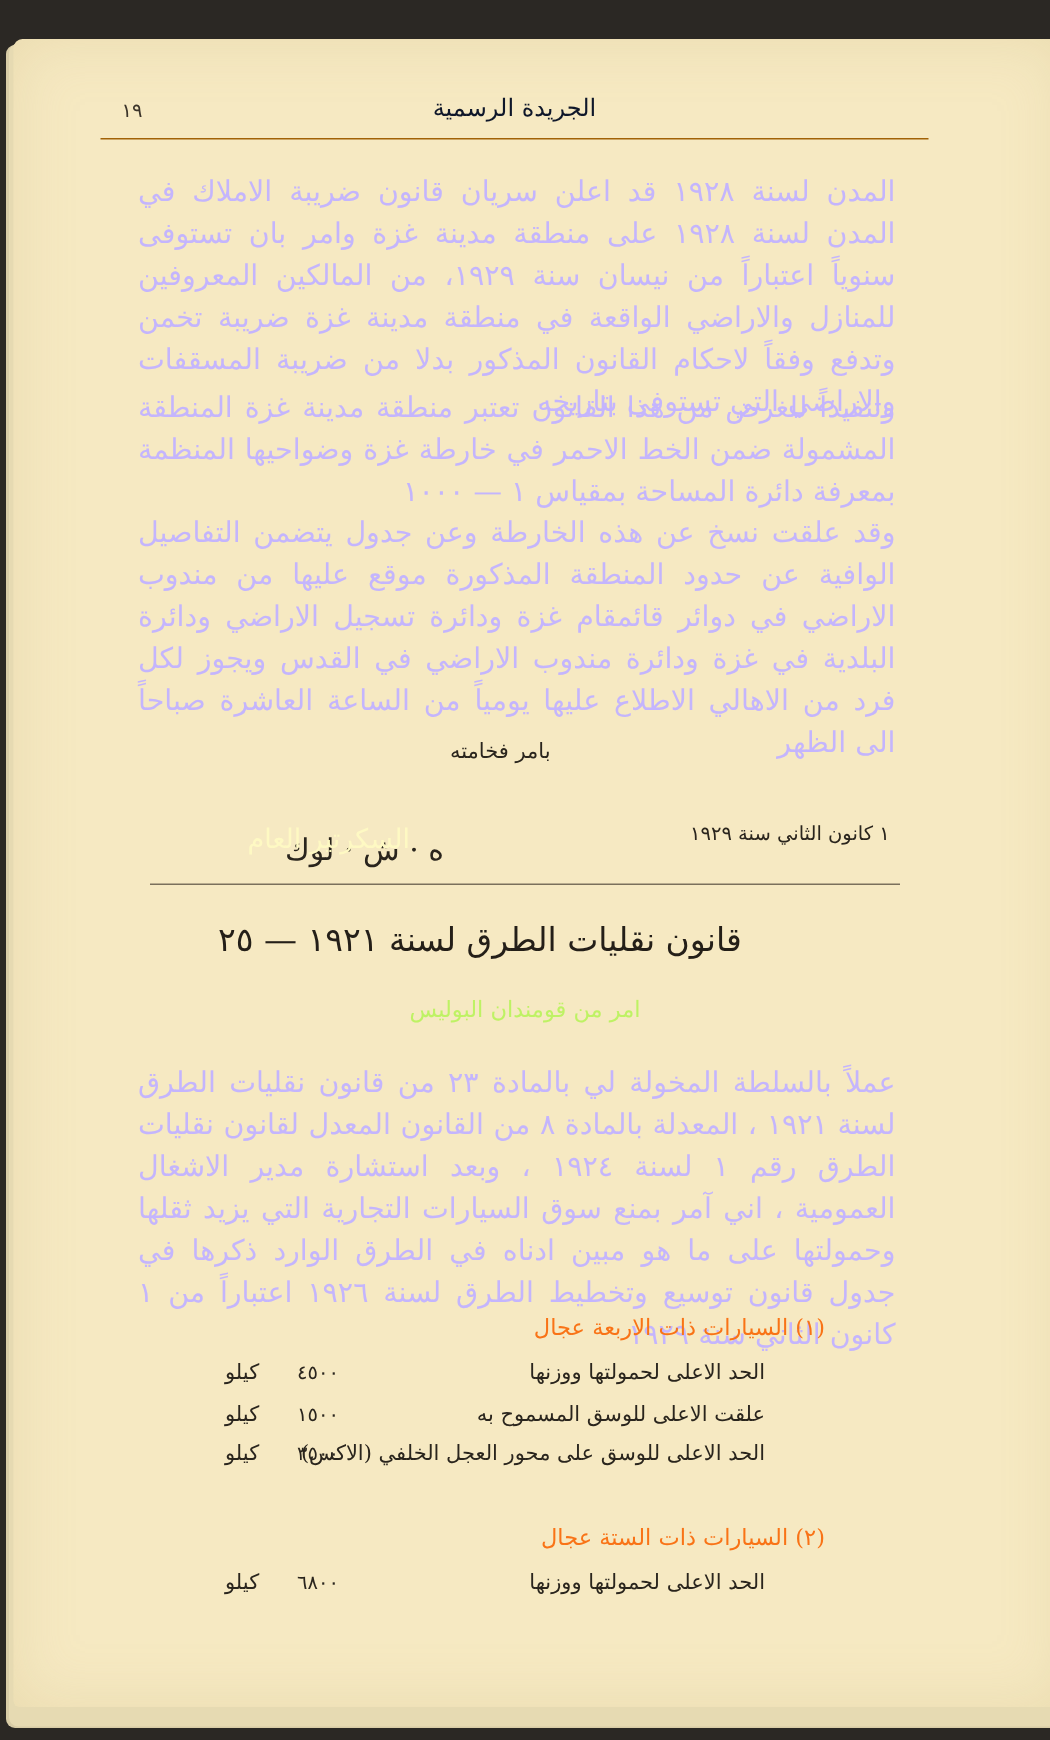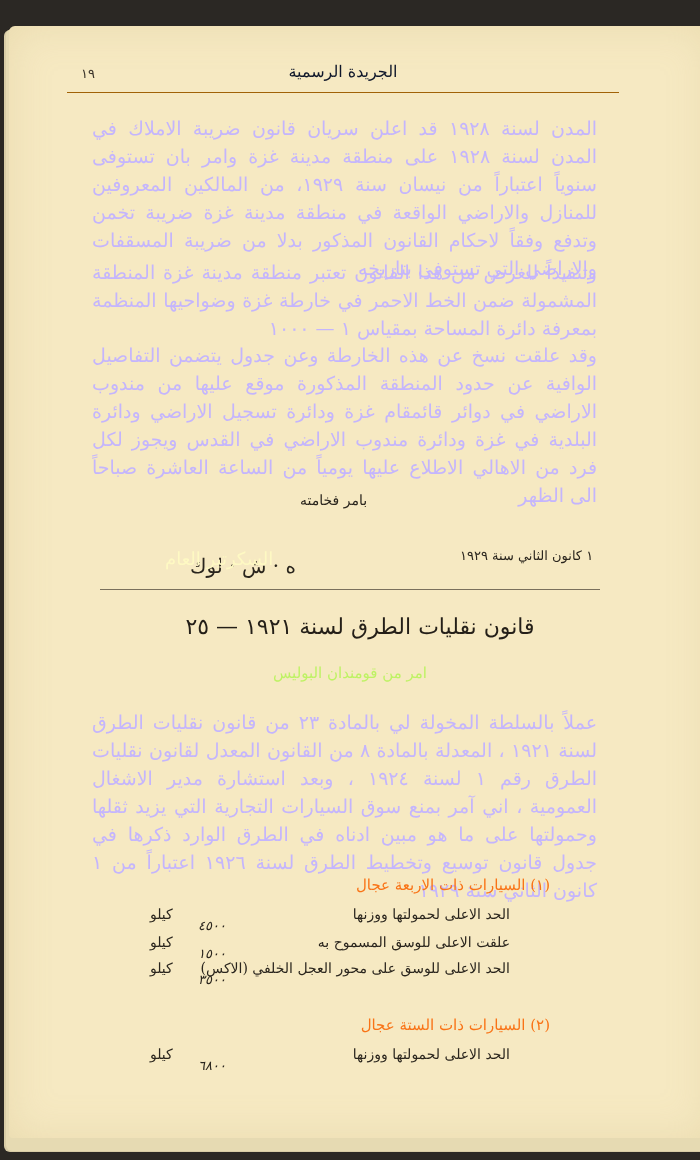--- a/index.html
+++ b/index.html
@@ -129,7 +129,6 @@
       direction: rtl;
       font-size: 22px;
       color: #241f18;
-      padding-left: 40px;
     }
     .law-subtitle {
       position: absolute;

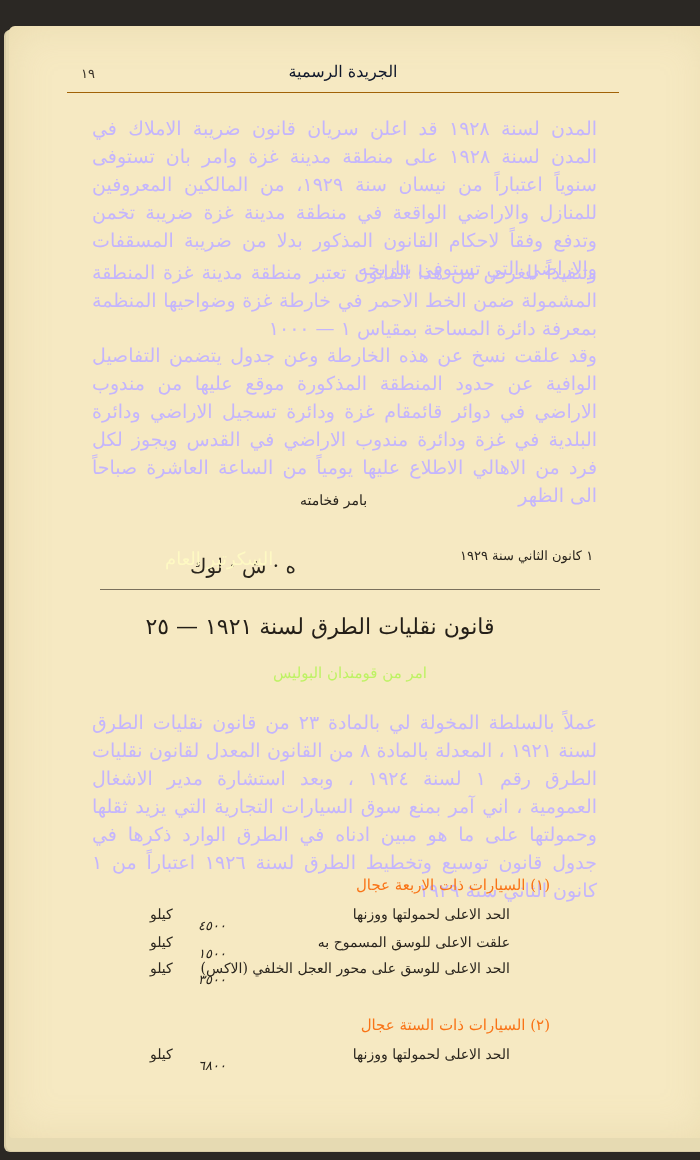--- a/index.html
+++ b/index.html
@@ -168,10 +168,9 @@
     .limit-value {
       position: absolute;
       left: 48px;
-      top: 12px;
+      top: 1px;
       direction: ltr;
       font-size: 13px;
-      font-style: italic;
     }
     .limit-unit {
       position: absolute;

